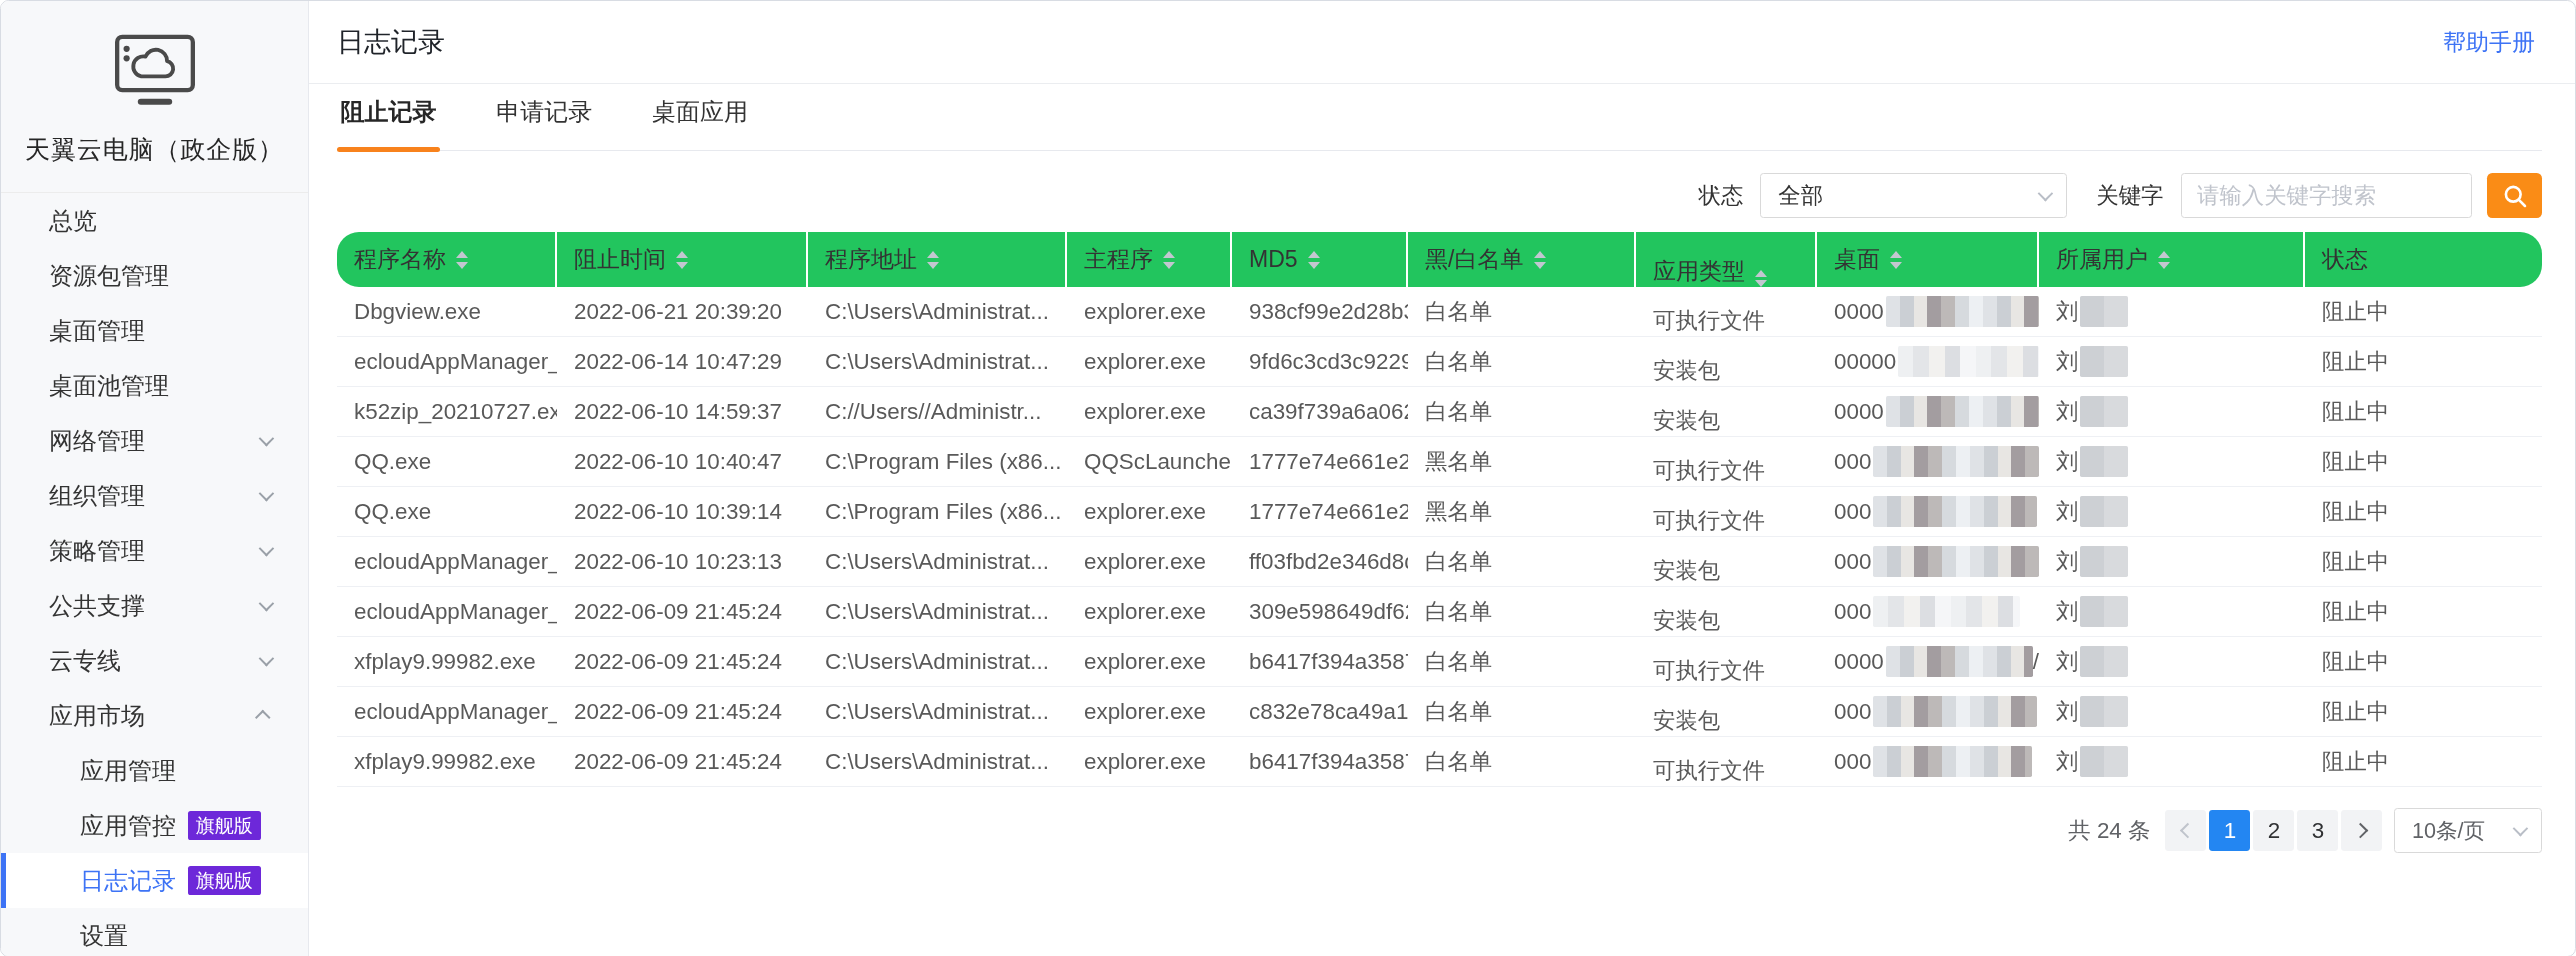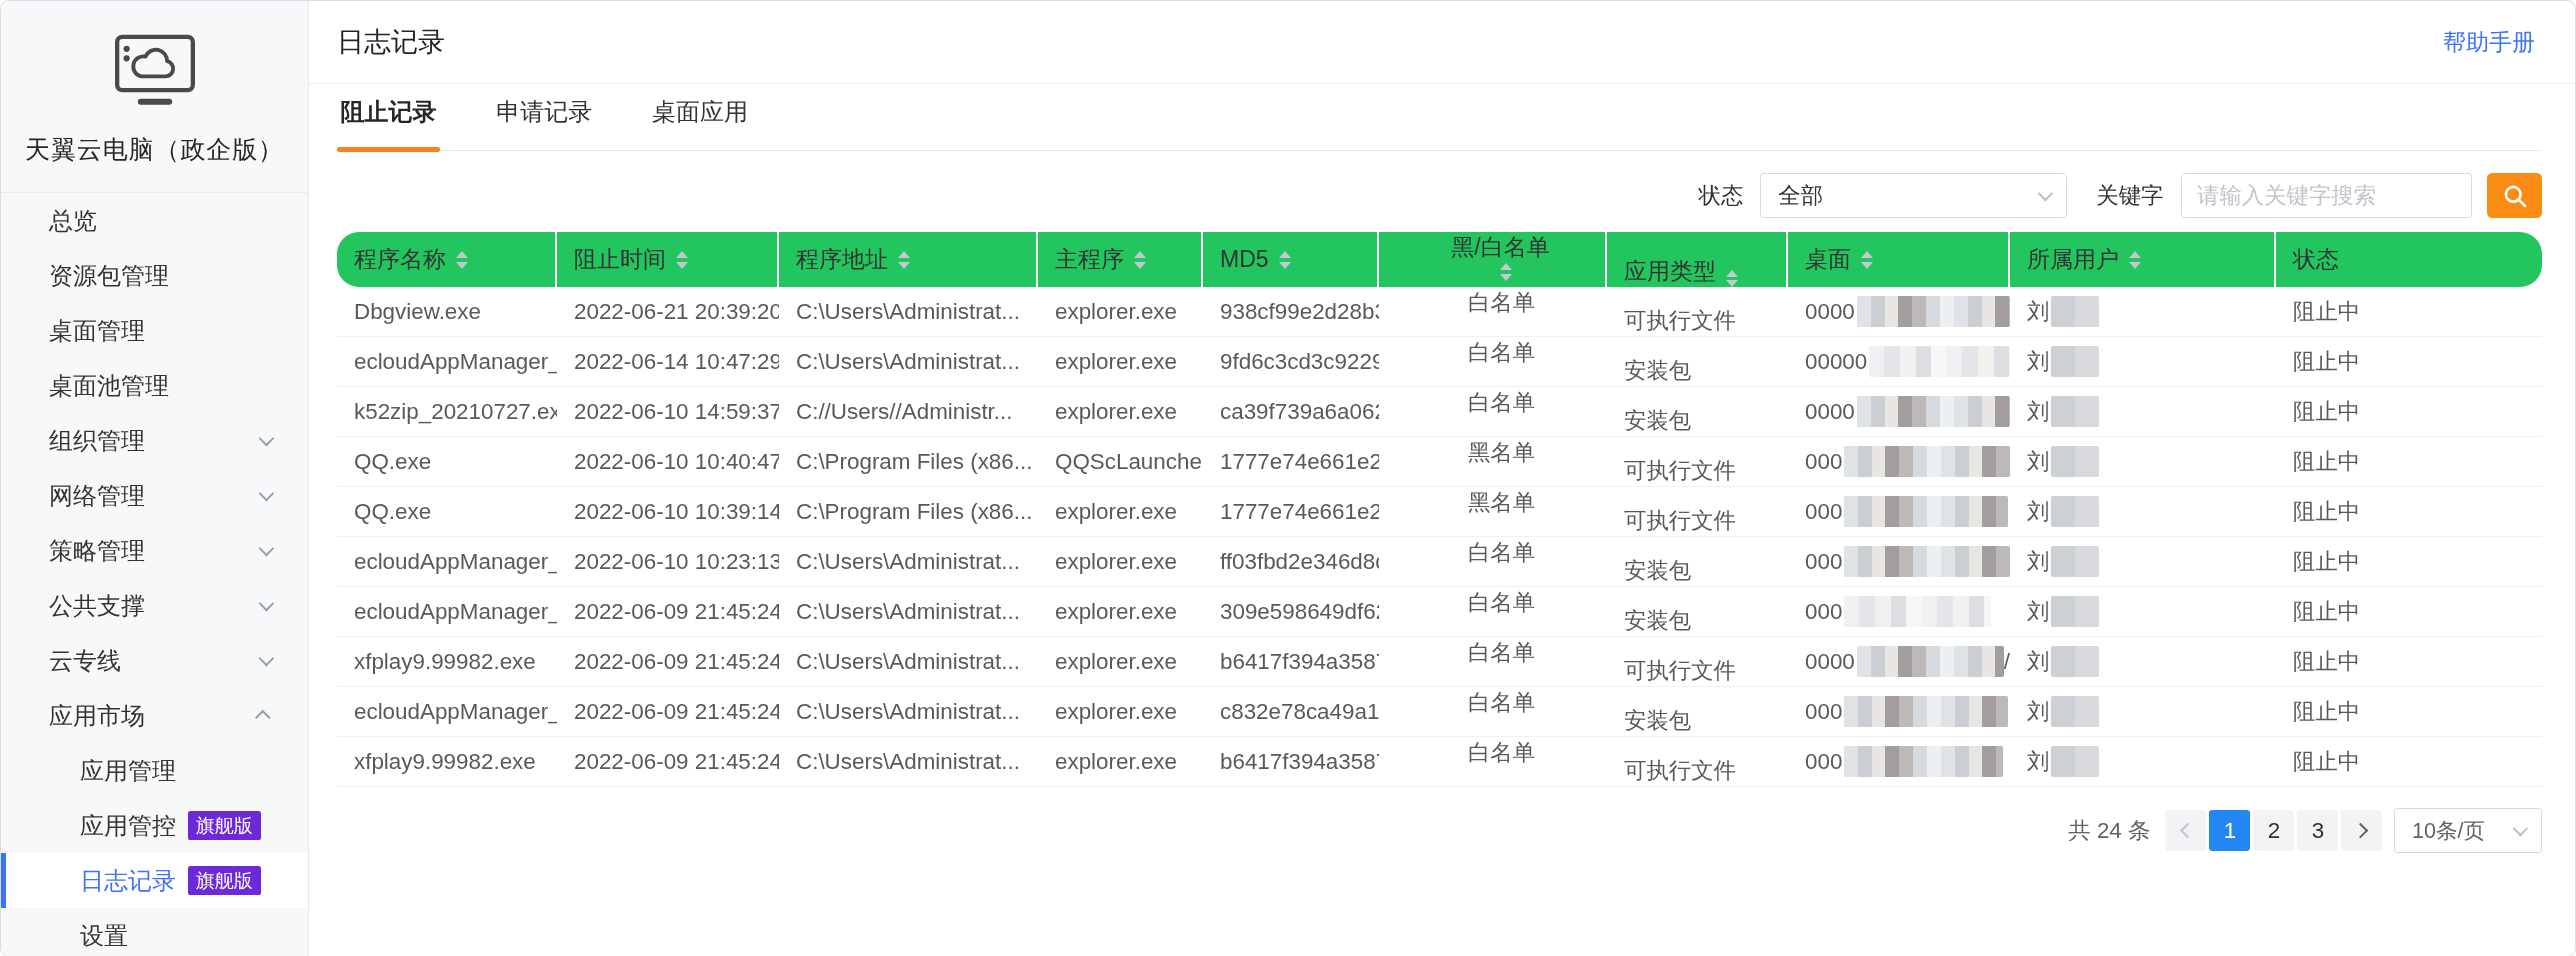--- a/index.html
+++ b/index.html
@@ -54,7 +54,7 @@
   .sort .dn { border-top:7px solid #c2c7d0; }
   .tr { display:flex; height:50px; border-bottom:0.9px solid #eef0f4; background:#fff; }
   .cell { display:flex; align-items:center; padding-left:17px; font-size:22.4px; color:#595959; white-space:nowrap; overflow:hidden; }
-  .c1{width:220px;} .c2{width:222px;} .c3{width:259px;} .c4{width:165px;} .c5{width:176px;}
+  .c1{width:220px;} .c2{width:251px;} .c3{width:259px;} .c4{width:165px;} .c5{width:176px;}
   .c6{width:228px;flex-direction:column;} .c7{width:181px;align-items:flex-end;} .c8{width:222px;} .c9{width:266px;} .c10{width:178px;}
   .mosaic { display:inline-block; height:31px; margin-left:1.7px; border-radius:1.7px;
     background-image:linear-gradient(90deg,#dfe2e6 0 14px,#cbcfd4 14px 28px,#e8e6e3 28px 41px,#a39da0 41px 55px,#bdb9b8 55px 69px,#d6dade 69px 83px,#edf0f3 83px 97px);

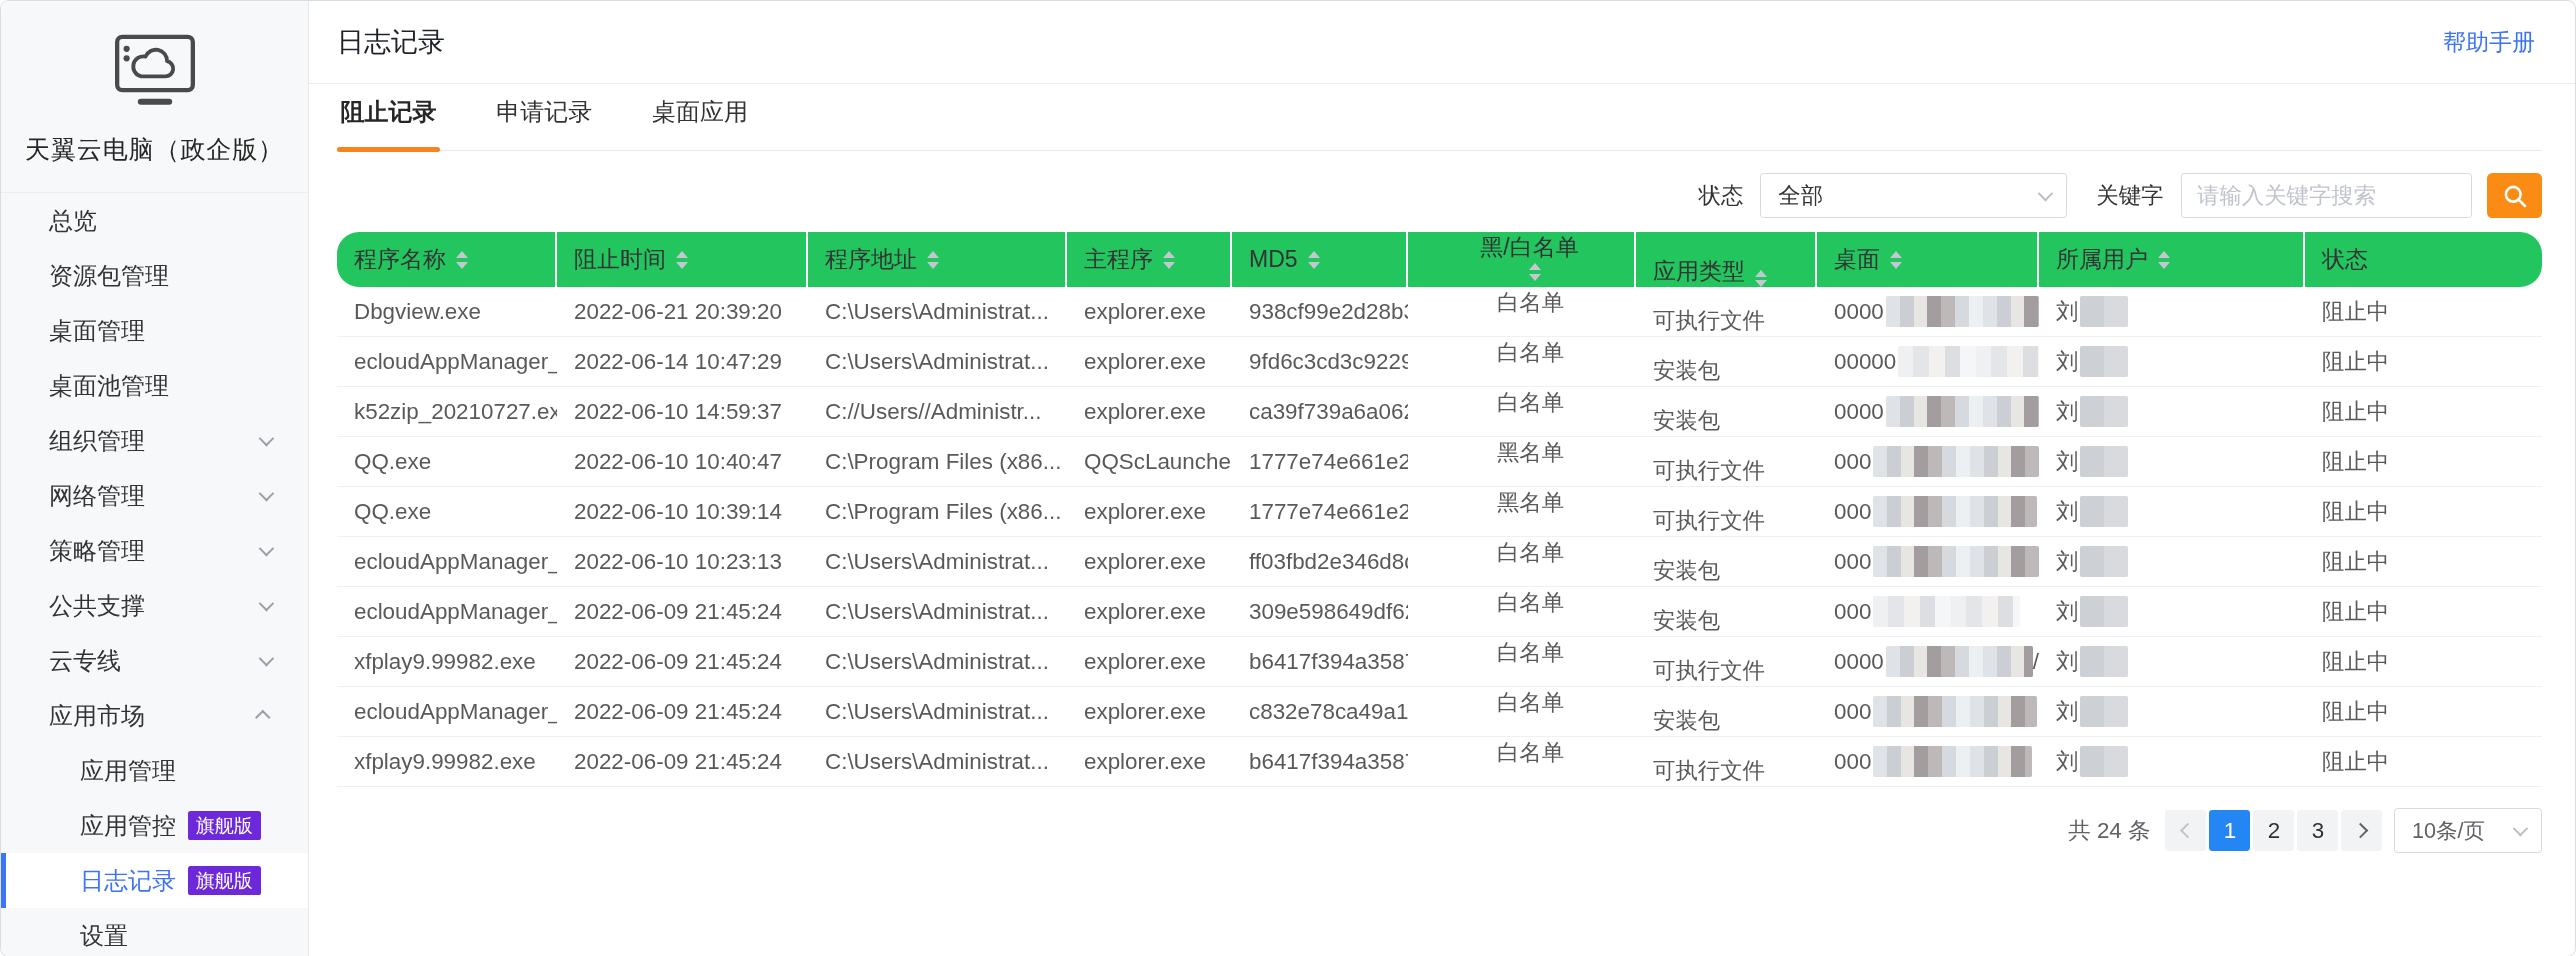--- a/index.html
+++ b/index.html
@@ -55,7 +55,7 @@
   .tr { display:flex; height:50px; border-bottom:0.9px solid #eef0f4; background:#fff; }
   .cell { display:flex; align-items:center; padding-left:17px; font-size:22.4px; color:#595959; white-space:nowrap; overflow:hidden; }
   .c1{width:220px;} .c2{width:251px;} .c3{width:259px;} .c4{width:165px;} .c5{width:176px;}
-  .c6{width:228px;flex-direction:column;} .c7{width:181px;align-items:flex-end;} .c8{width:222px;} .c9{width:266px;} .c10{width:178px;}
+  .c6{width:228px;} .c7{width:181px;align-items:flex-end;} .c8{width:222px;} .c9{width:266px;} .c10{width:178px;}
   .mosaic { display:inline-block; height:31px; margin-left:1.7px; border-radius:1.7px;
     background-image:linear-gradient(90deg,#dfe2e6 0 14px,#cbcfd4 14px 28px,#e8e6e3 28px 41px,#a39da0 41px 55px,#bdb9b8 55px 69px,#d6dade 69px 83px,#edf0f3 83px 97px);
     background-size:97px 100%; }

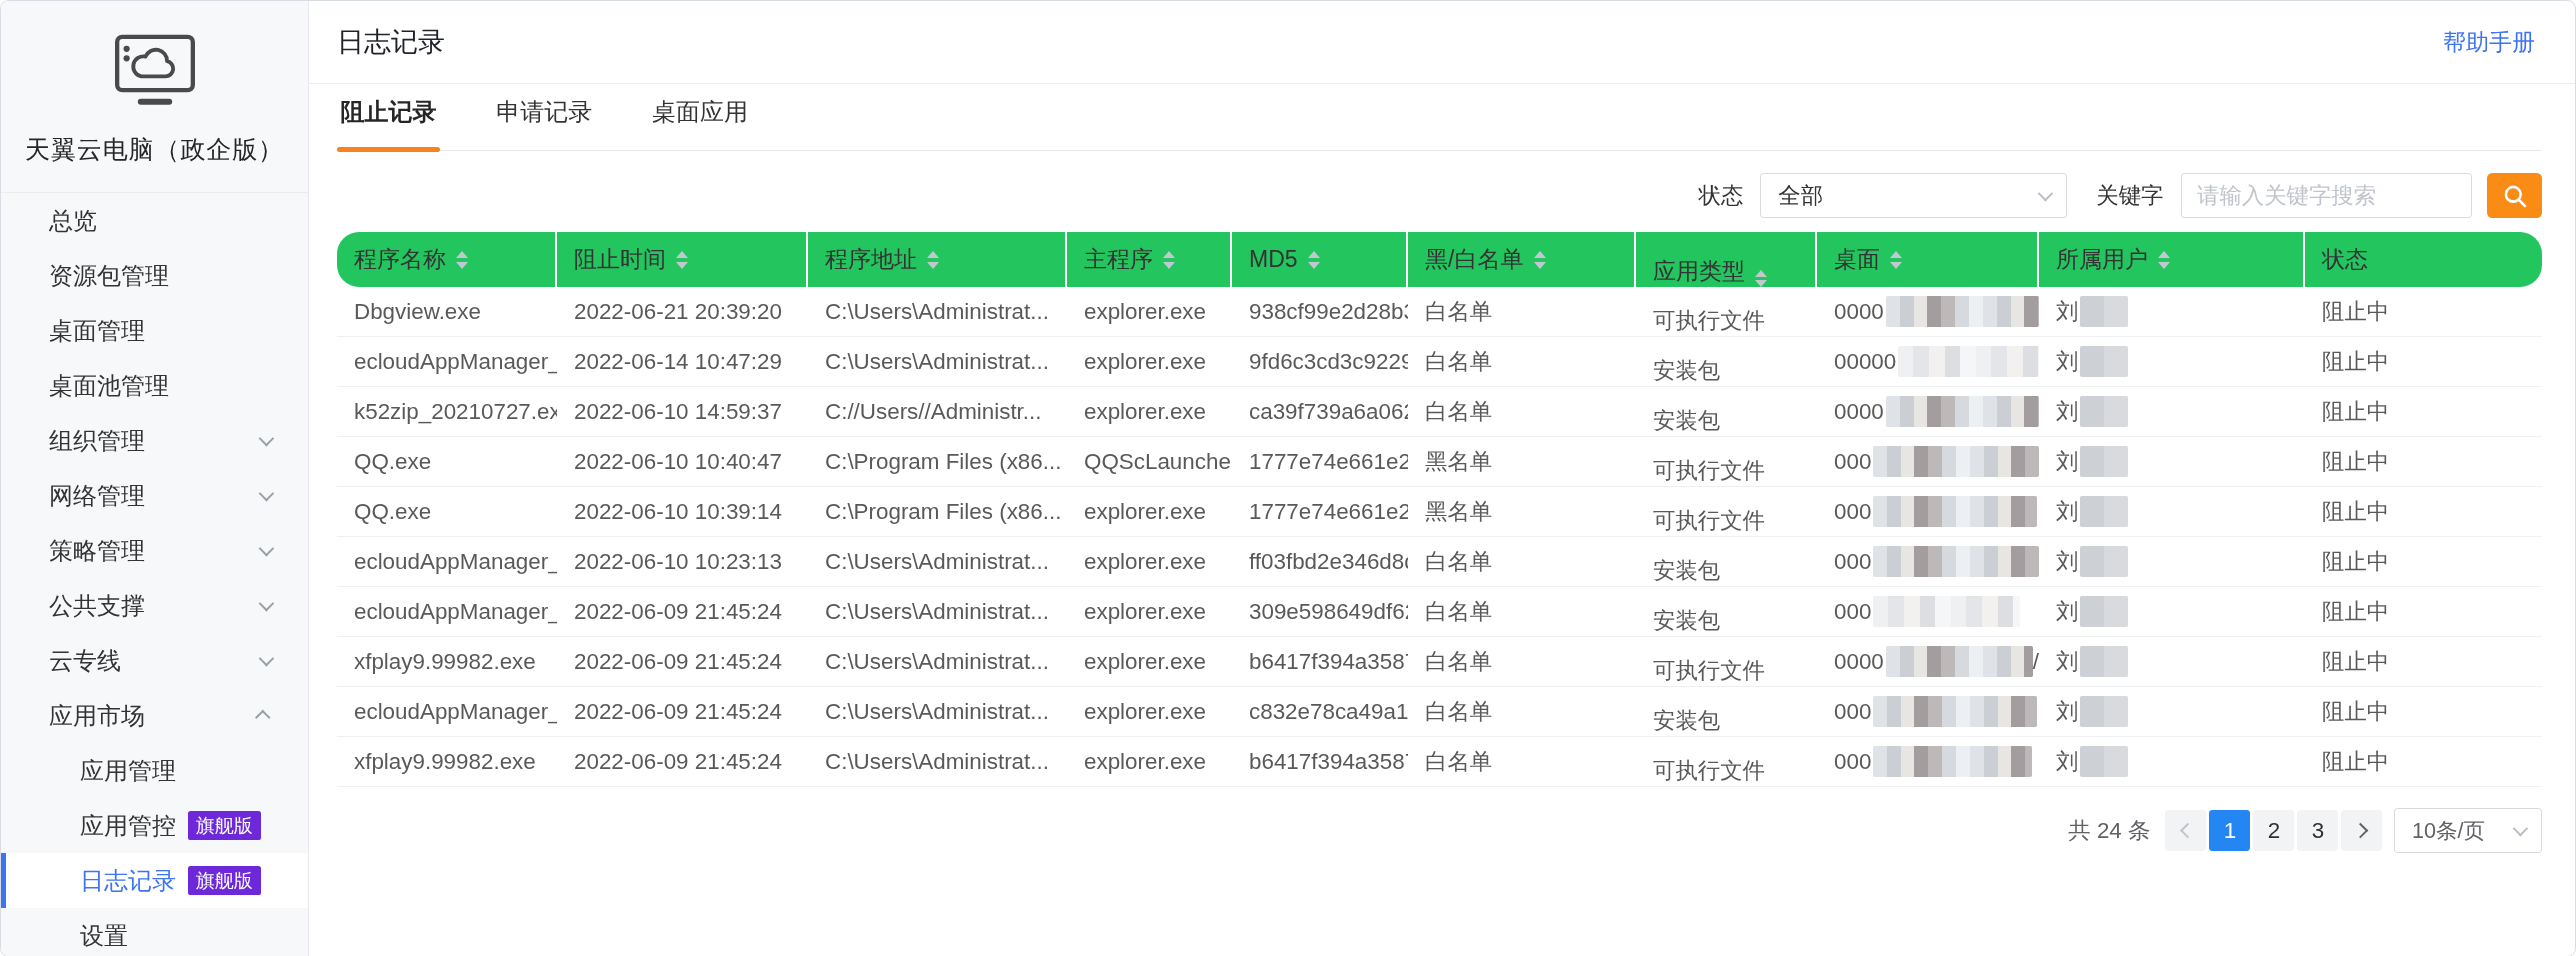--- a/index.html
+++ b/index.html
@@ -104,11 +104,11 @@
           <span>桌面池管理</span>
         </div>
       <div class="menu-item">
+          <span>网络管理</span>
+          <i class="chev down"></i>
+        </div>
+      <div class="menu-item">
           <span>组织管理</span>
-          <i class="chev down"></i>
-        </div>
-      <div class="menu-item">
-          <span>网络管理</span>
           <i class="chev down"></i>
         </div>
       <div class="menu-item">

